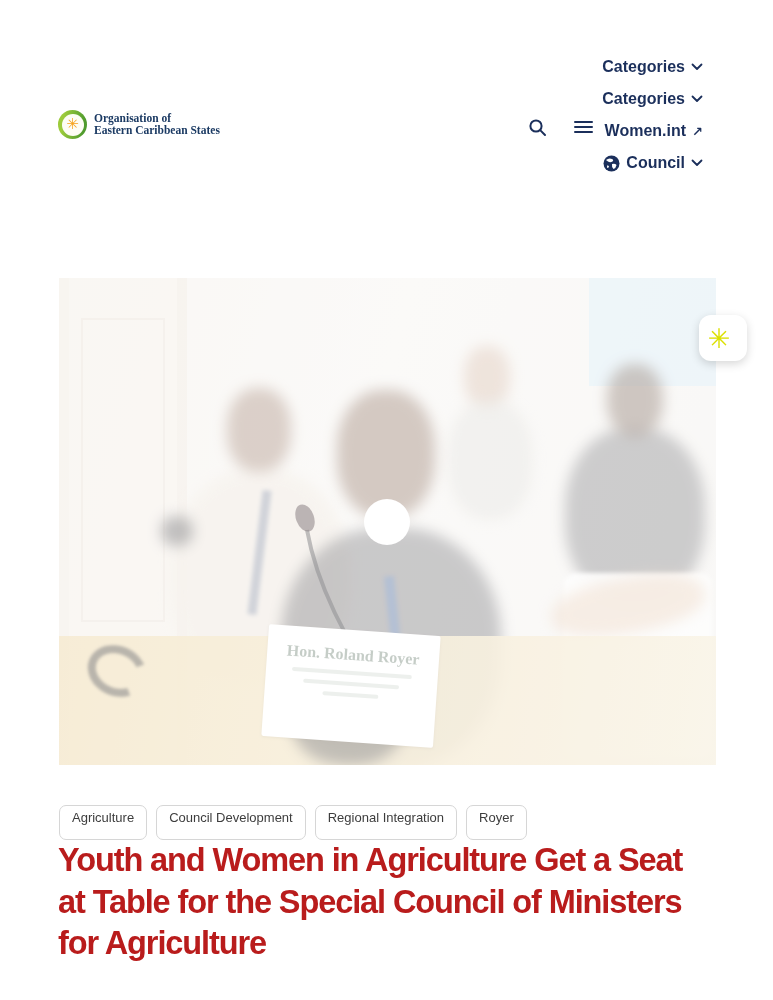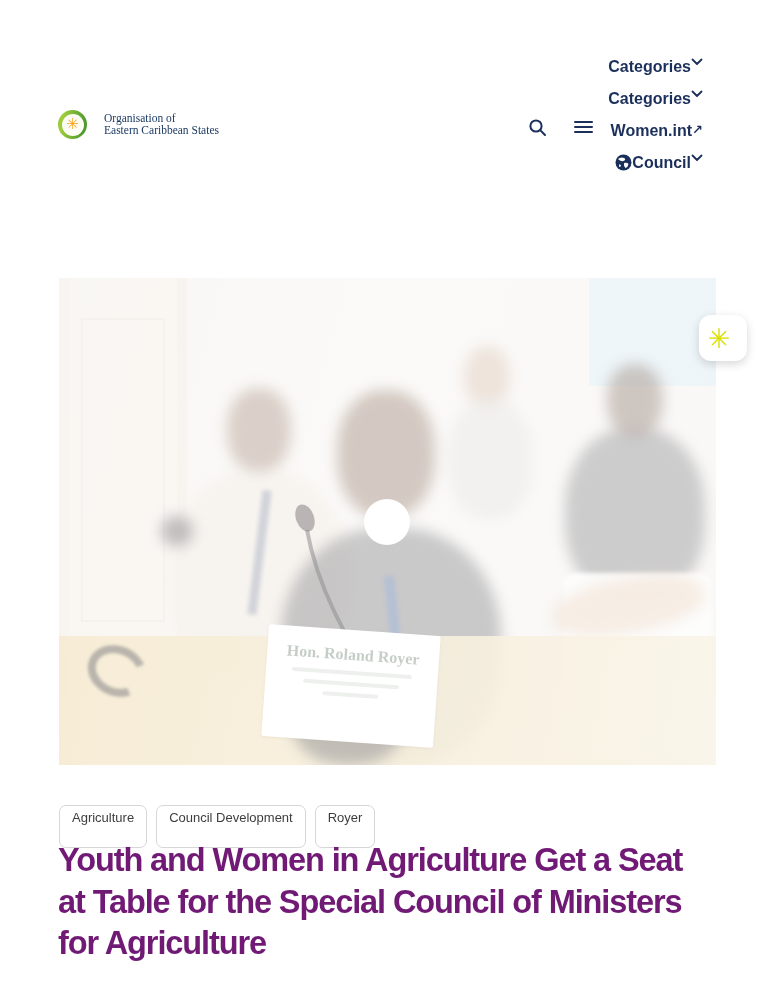--- a/index.html
+++ b/index.html
@@ -26,7 +26,7 @@
 
   .nav-col { position:absolute; right:70px; top:58px; display:flex; flex-direction:column;
              align-items:flex-end; gap:14px; }
-  .nav-item { display:flex; gap:0; color:#1b2f5b;
+  .nav-item { display:flex; align-items:center; gap:6px; color:#1b2f5b;
               font-size:16px; font-weight:bold; cursor:pointer; white-space:nowrap; }
   .nav-item .ext { font-family:"DejaVu Sans", sans-serif; font-size:13px; font-weight:bold; }
   .chev svg, .glb svg { display:block; }

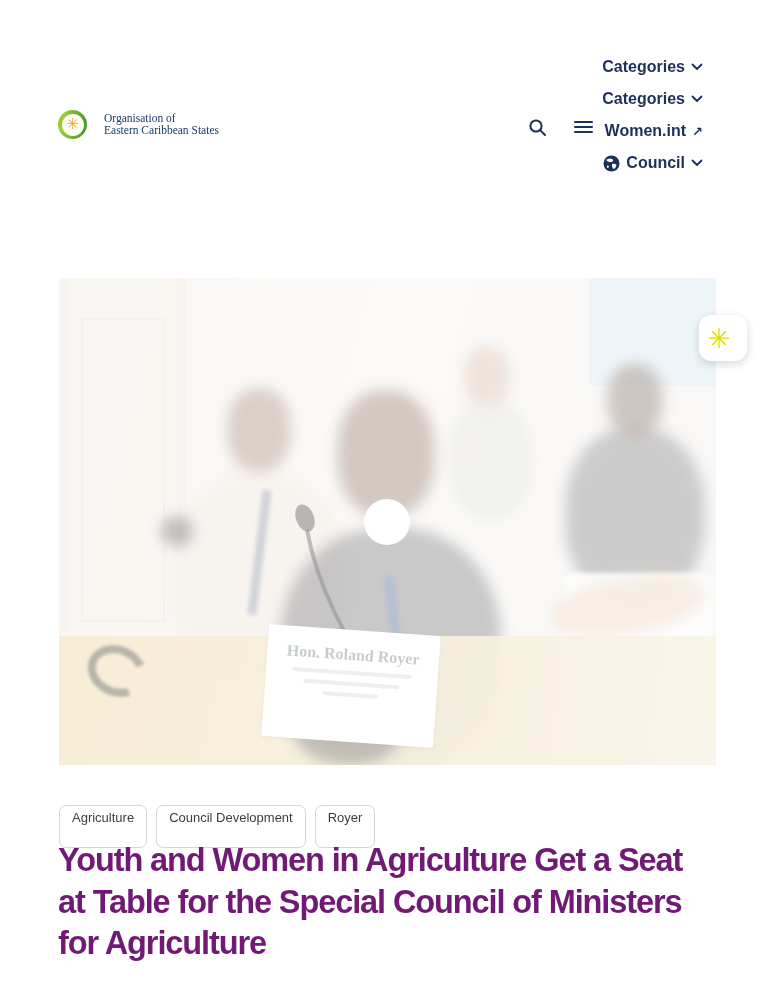--- a/index.html
+++ b/index.html
@@ -17,8 +17,8 @@
   .logo-sun { position:absolute; inset:0; display:flex; align-items:center; justify-content:center;
               color:#f7a21c; font-size:15px; line-height:1; z-index:2;
               font-family:"DejaVu Sans", sans-serif; }
-  .logo-text { margin-left:17px; margin-top:3px; color:#1b3a63;
-               font-family:"Liberation Serif", serif; font-weight:normal;
+  .logo-text { margin-left:7px; margin-top:3px; color:#1b3a63;
+               font-family:"Liberation Serif", serif; font-weight:bold;
                font-size:11.5px; line-height:11.5px; letter-spacing:0; }
 
   .hdr-icons { position:absolute; left:527px; top:117px; display:flex; gap:26px; align-items:center; }

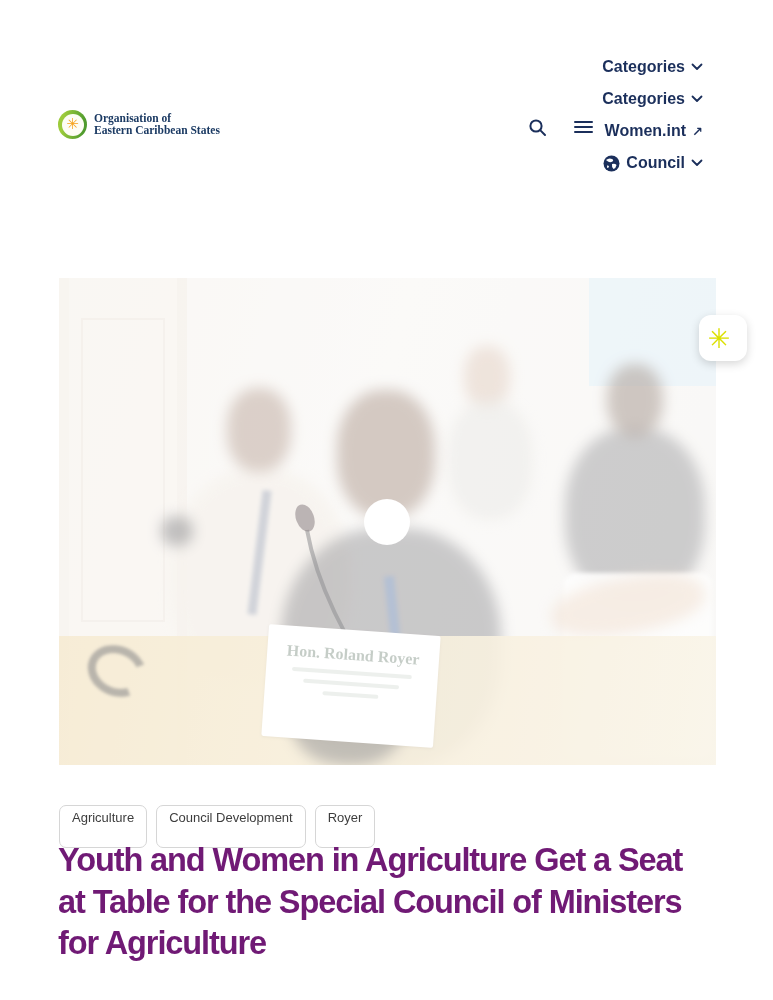--- a/index.html
+++ b/index.html
@@ -88,7 +88,7 @@
   
   .tags { position:absolute; left:59px; top:805px; display:flex; gap:9px; }
   .tag { border:1px solid #d6d6d6; border-radius:7px; background:#fff; color:#3d3d3d;
-         font-size:13px; padding:5px 12px 22px; line-height:14px; cursor:pointer; white-space:nowrap; }
+         font-size:13px; padding:5px 12px 14px; line-height:14px; cursor:pointer; white-space:nowrap; }
 
   
   .title { position:absolute; left:58px; top:840px; width:630px;

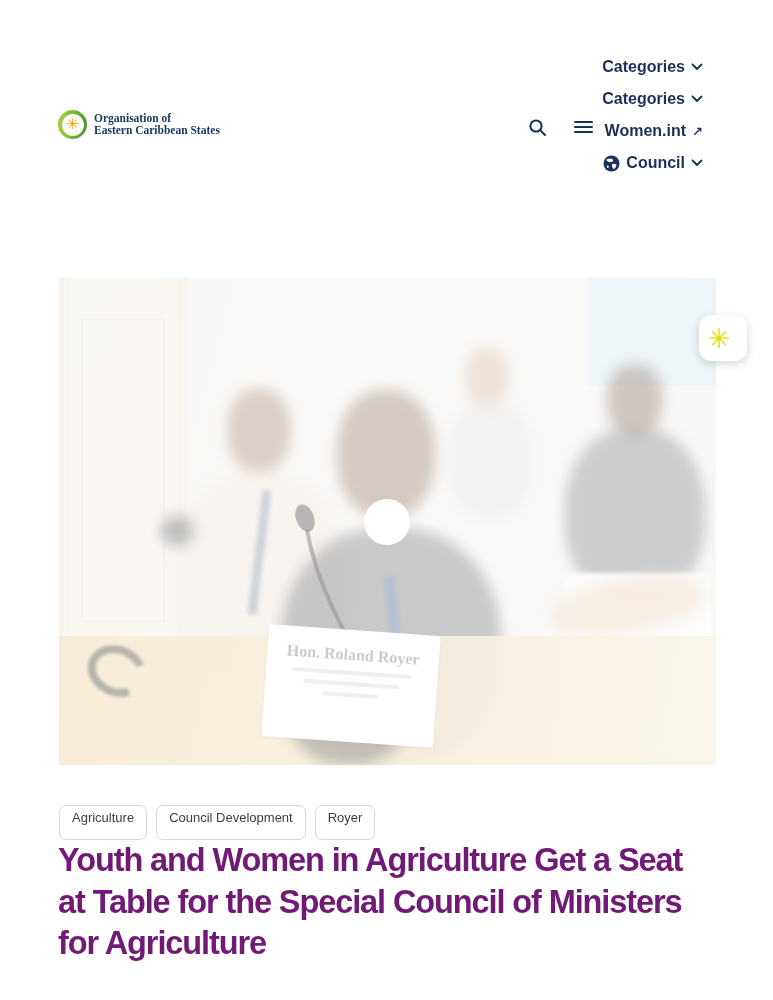--- a/index.html
+++ b/index.html
@@ -213,6 +213,7 @@
   <div class="tags">
     <div class="tag">Agriculture</div>
     <div class="tag">Council Development</div>
+    <div class="tag">Regional Integration</div>
     <div class="tag">Royer</div>
   </div>
 

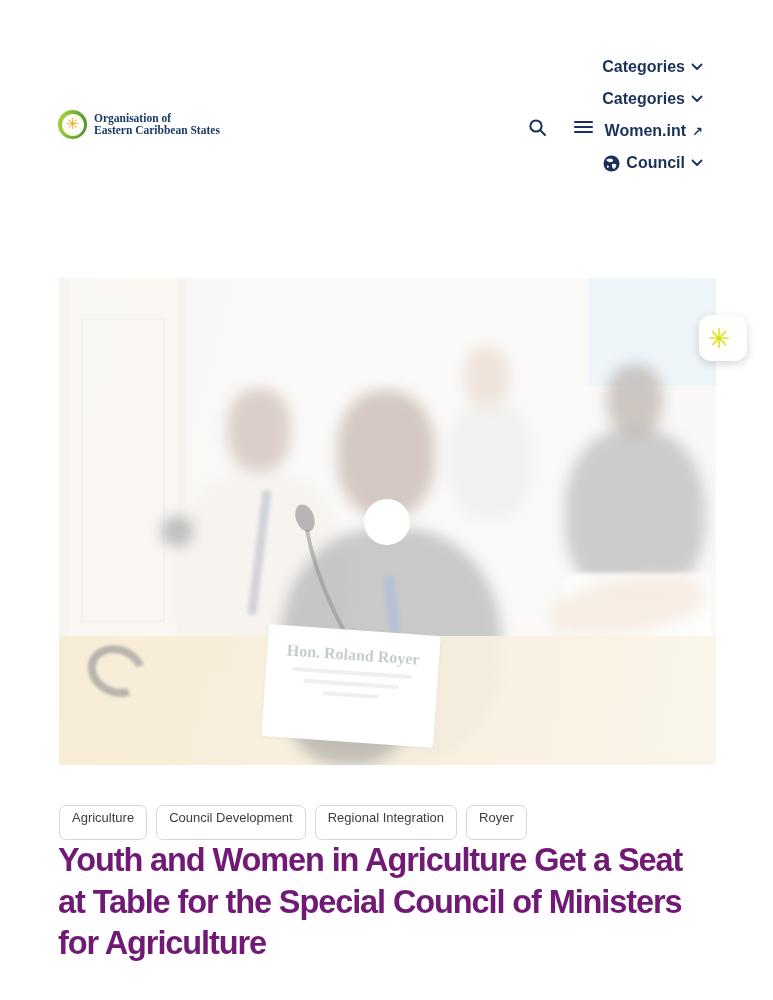--- a/index.html
+++ b/index.html
@@ -92,7 +92,7 @@
 
   
   .title { position:absolute; left:58px; top:840px; width:630px;
-           color:#701a75; font-size:32.5px; line-height:41.5px; font-weight:bold;
+           color:#b91c1c; font-size:32.5px; line-height:41.5px; font-weight:bold;
            letter-spacing:-1.1px; }
 </style>
 </head>

